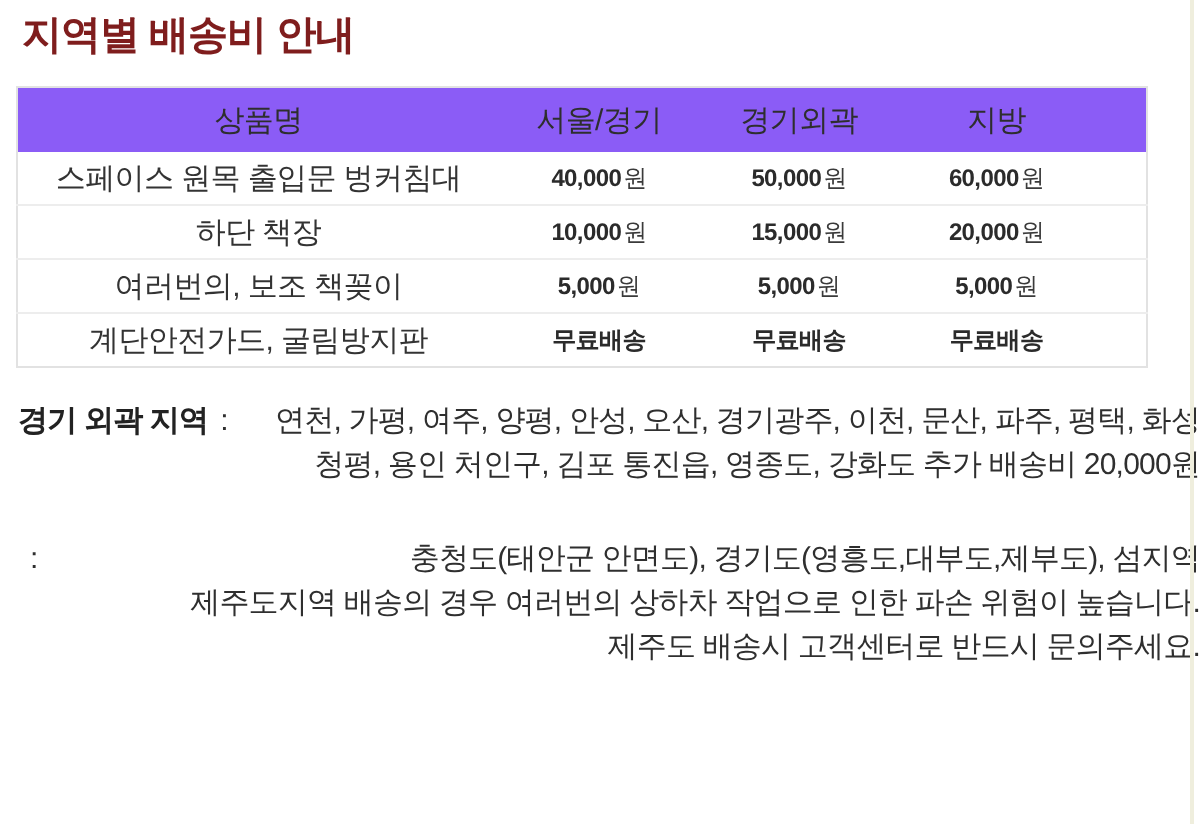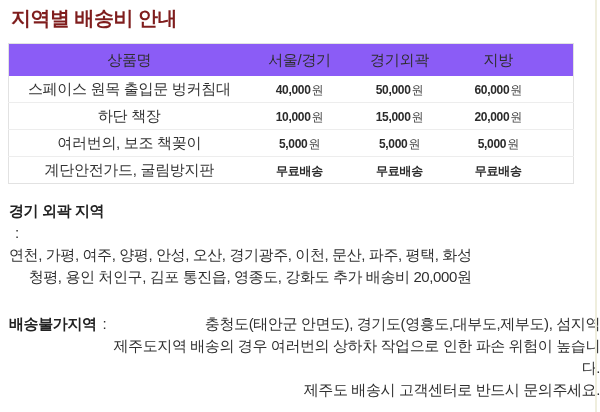--- a/index.html
+++ b/index.html
@@ -77,7 +77,7 @@
     letter-spacing: -0.4px;
     color: #2f2f2f;
   }
-  .note-1 { margin-top: 16px; flex-direction: column; }
+  .note-1 { margin-top: 16px; }
   .note-2 { margin-top: 25px; }
   .note-label { font-weight: 700; white-space: nowrap; color: #222222; }
   .note-colon { margin: 0 7px 0 6px; }

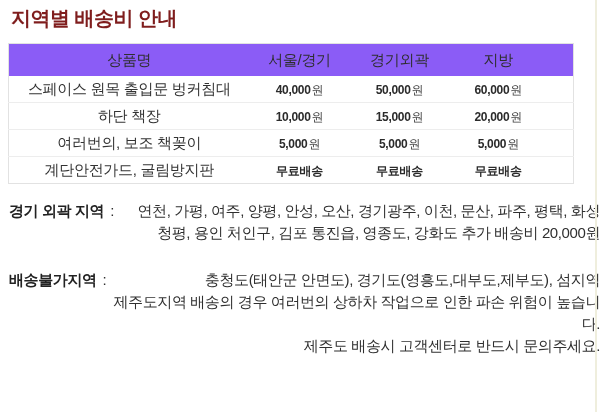--- a/index.html
+++ b/index.html
@@ -144,7 +144,6 @@
   </div>
 
   <div class="note note-2">
-    <span class="note-label">배송불가지역</span>
     <span class="note-colon">:</span>
     <div class="note-lines">
       <div>충청도(태안군 안면도), 경기도(영흥도,대부도,제부도), 섬지역</div>

